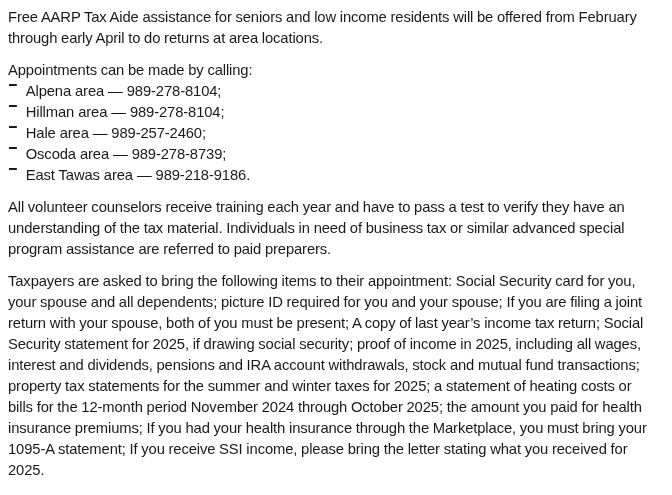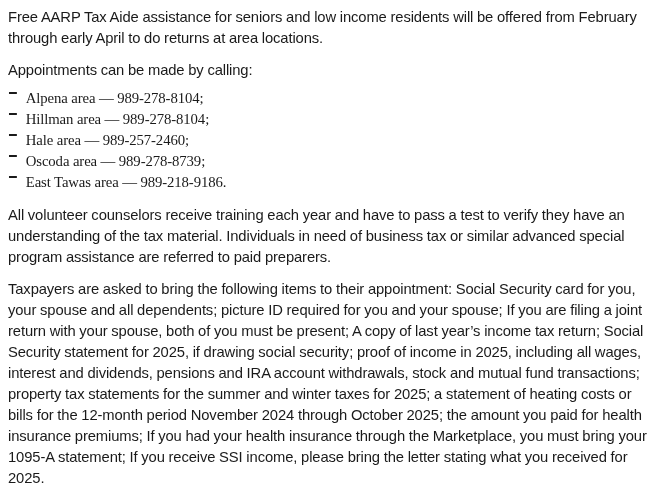--- a/index.html
+++ b/index.html
@@ -51,9 +51,8 @@
 
   .call-list {
     list-style: none;
-    margin: 8px 0 11px 0;
+    margin: 0 0 11px 0;
     padding: 0;
-    font-family: Liberation Serif, serif;
   }
 
   .call-list-item {

